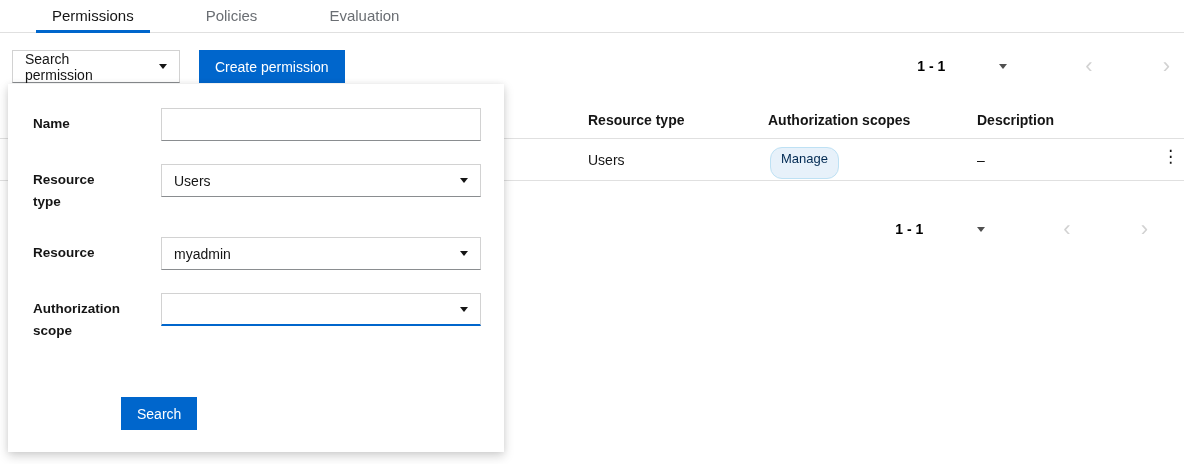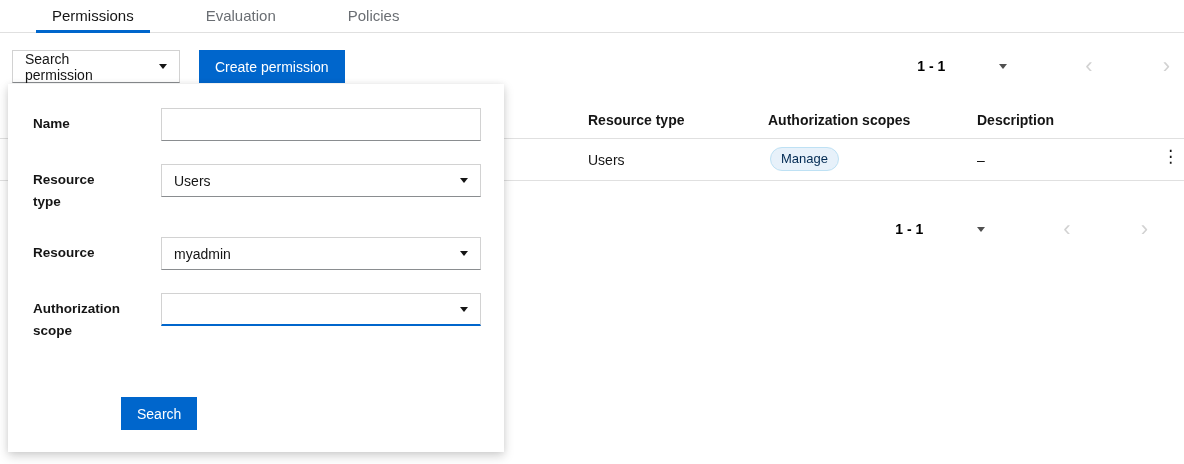--- a/index.html
+++ b/index.html
@@ -121,8 +121,8 @@
 
 <nav class="tabs-bar">
   <div class="tab active">Permissions</div>
+  <div class="tab">Policies</div>
   <div class="tab">Evaluation</div>
-  <div class="tab">Policies</div>
 </nav>
 
 <div class="toolbar">

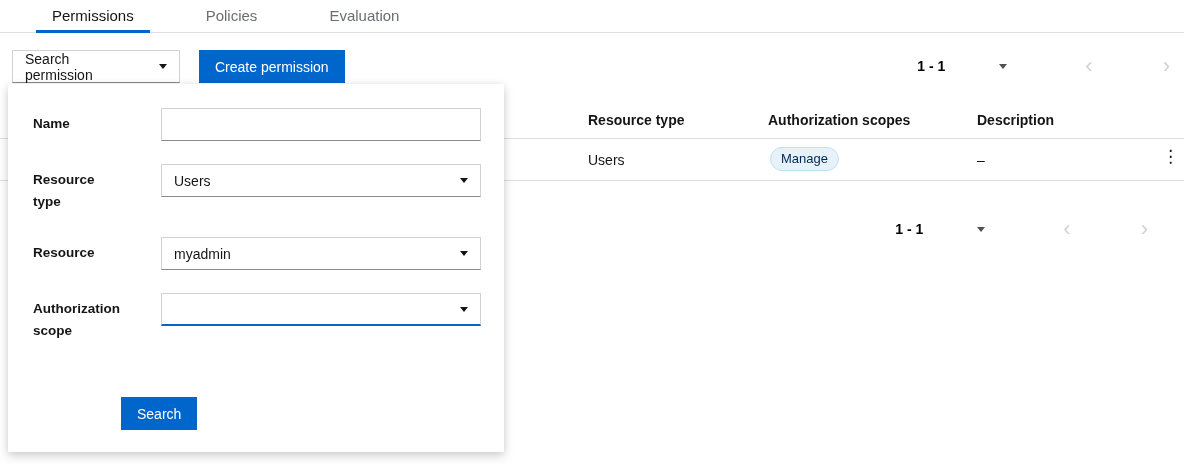--- a/index.html
+++ b/index.html
@@ -76,7 +76,7 @@
   .badge {
     position: absolute; left: 770px; top: 147px; z-index: 1;
     background: #e7f1fa; border: 1px solid #bee1f4; color: #002952;
-    border-radius: 12px; height: 24px; line-height: 22px;
+    border-radius: 12px; height: 32px; line-height: 22px;
     padding: 0 10px; font-size: 13px; display: inline-block;
   }
   #row-kebab { position: absolute; left: 1162px; top: 148px; z-index: 2; }

